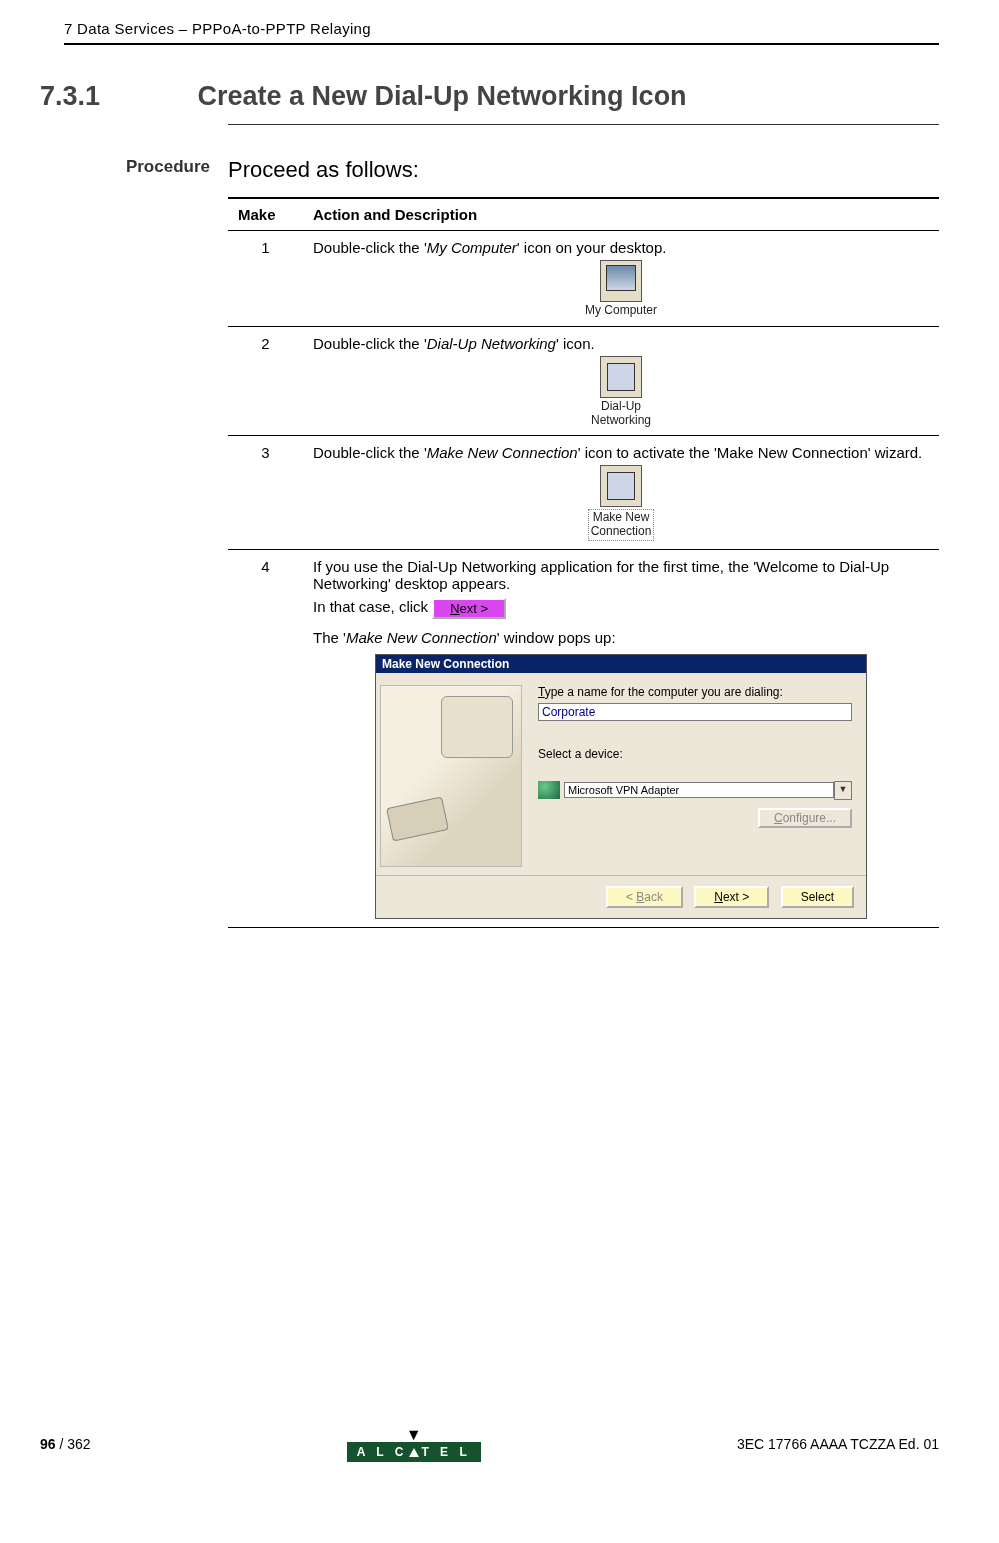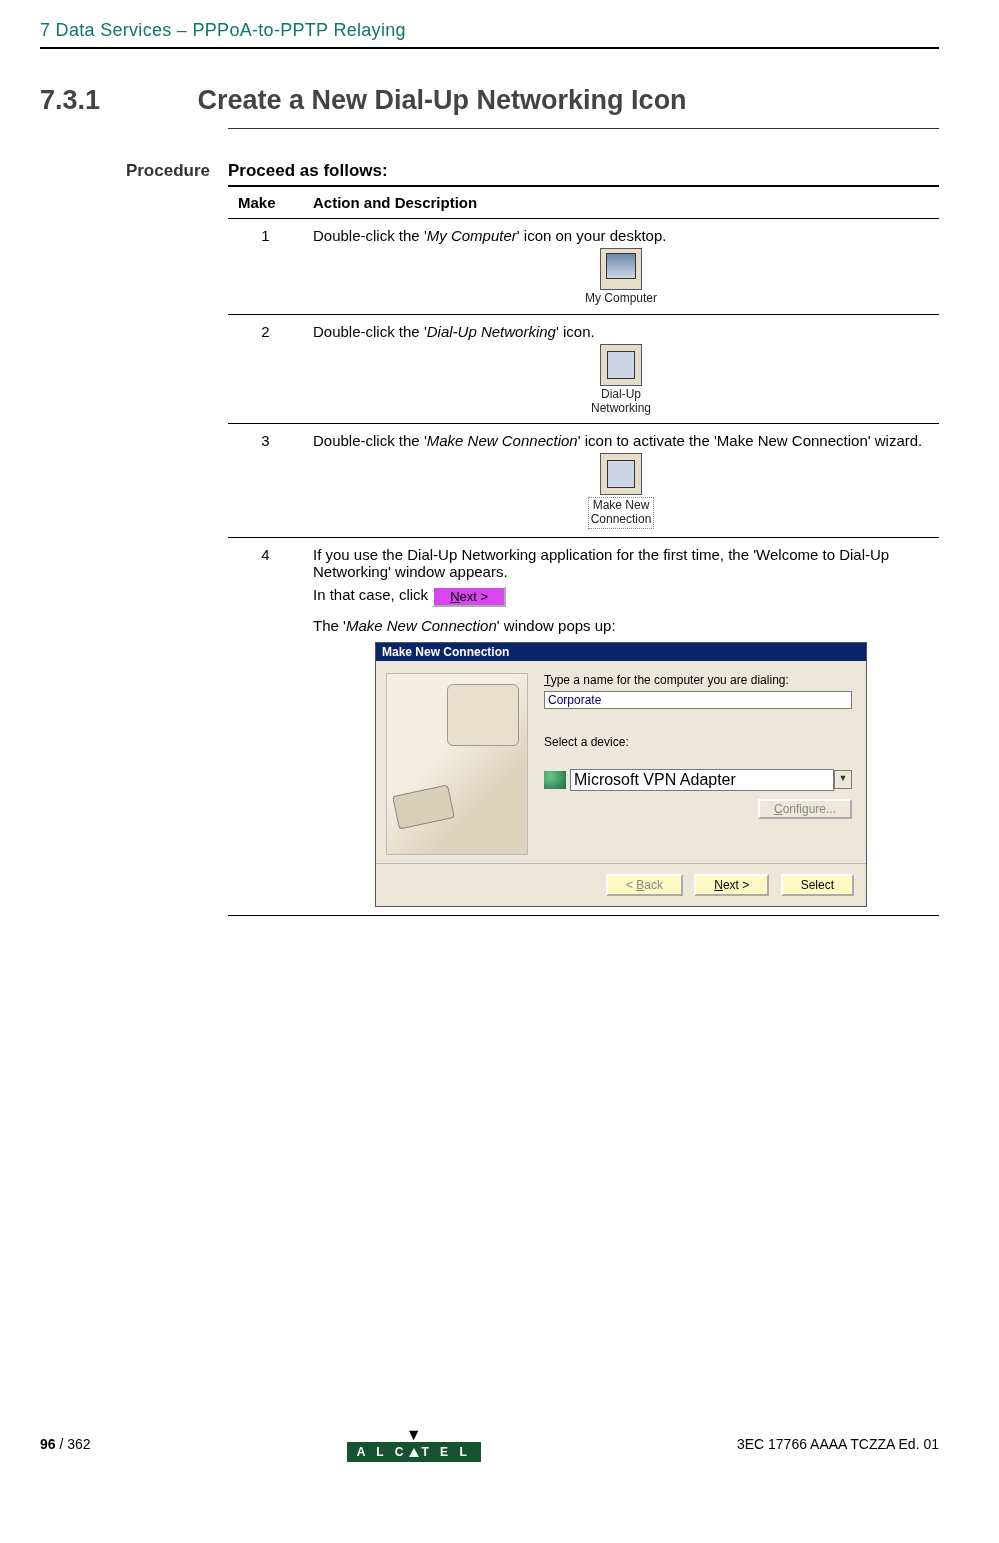--- a/index.html
+++ b/index.html
@@ -17,12 +17,13 @@
     position: relative;
   }
   .running-header {
-    font-size: 18px;
-    color: #0f766e;
+    font-size: 15px;
+    color: #000000;
     padding-bottom: 6px;
     border-bottom: 2px solid #000;
     margin-bottom: 36px;
     letter-spacing: 0.3px;
+    margin-left: 24px;
   }
   .section-title {
     font-size: 27px;

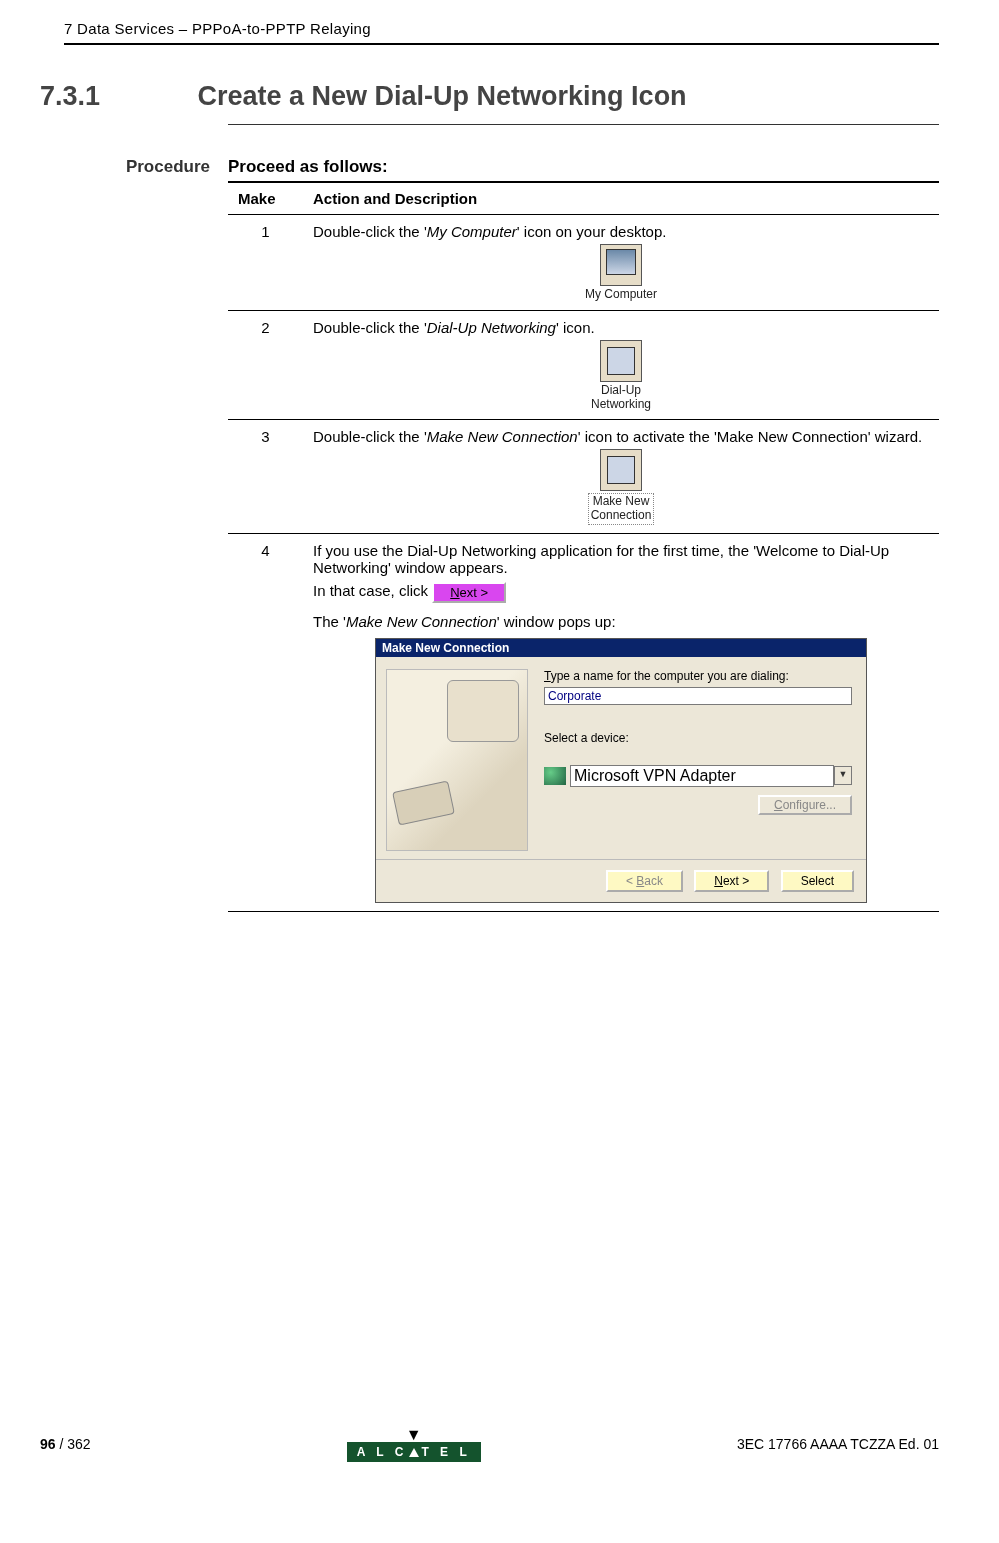--- a/index.html
+++ b/index.html
@@ -58,9 +58,8 @@
     margin: 0 0 32px 0;
   }
   .intro-text {
-    font-size: 17px;
-    margin-bottom: 4px;
-    font-weight: bold;
+    font-size: 22px;
+    margin-bottom: 14px;
   }
   table.steps {
     border-collapse: collapse;

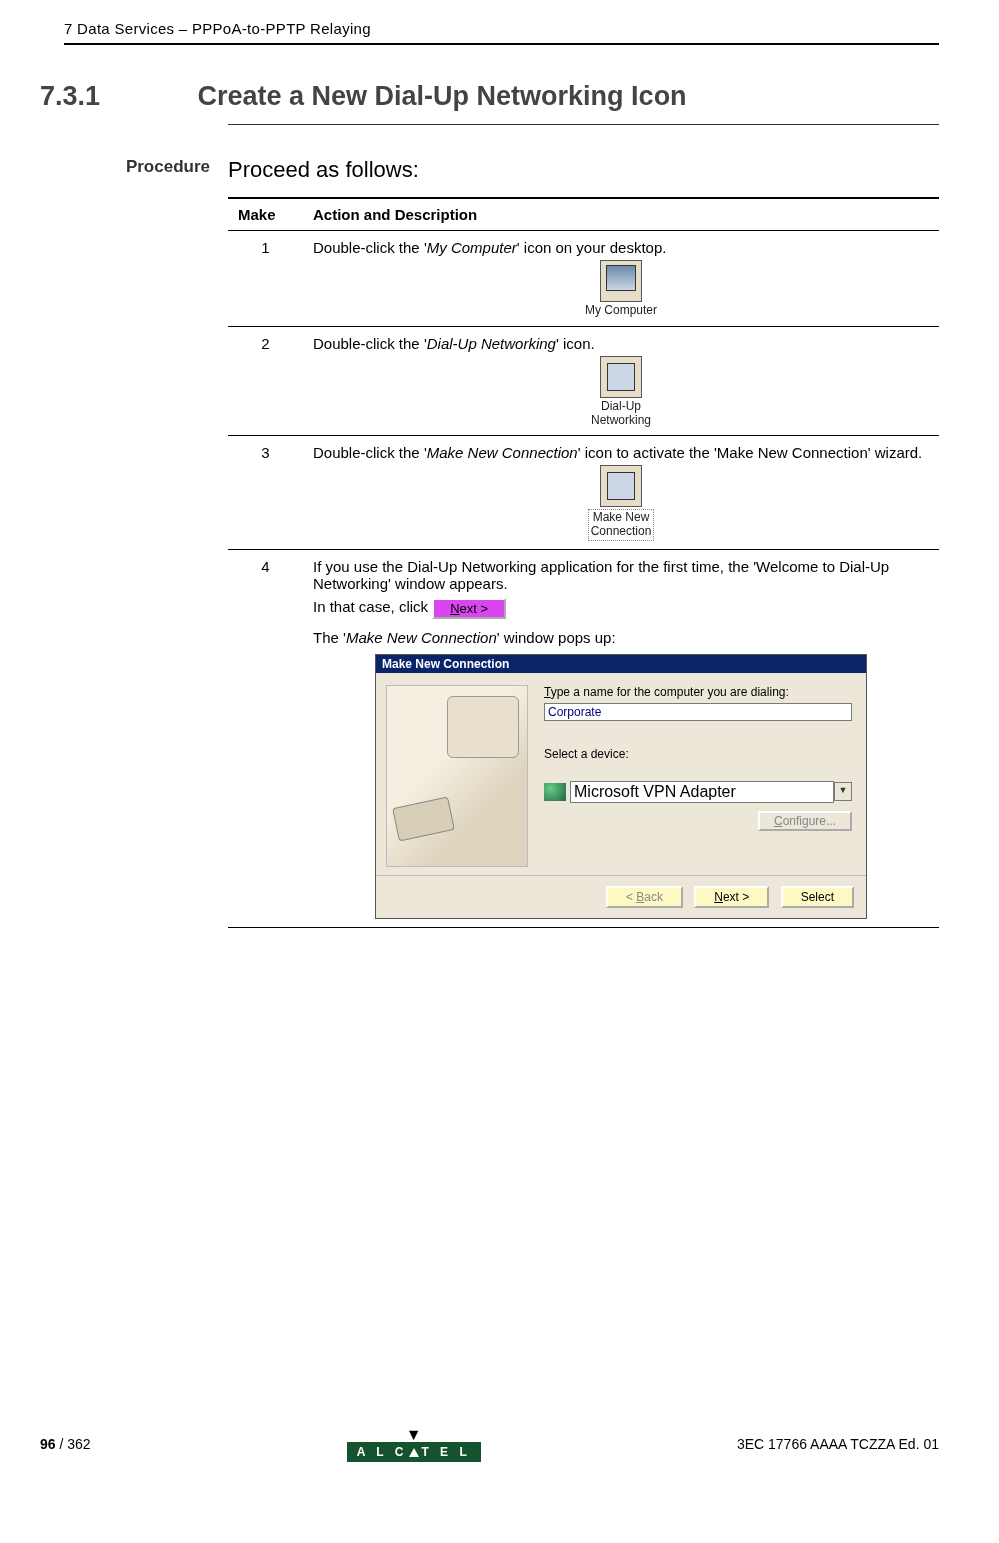--- a/index.html
+++ b/index.html
@@ -354,7 +354,7 @@
           <tr>
             <td class="step-num">4</td>
             <td>
-              <div>If you use the Dial-Up Networking application for the first time, the 'Welcome to Dial-Up Networking' window appears.</div>
+              <div>If you use the Dial-Up Networking application for the first time, the 'Welcome to Dial-Up Networking' desktop appears.</div>
               <div style="margin-top:6px;">
                 <span>In that case, click </span>
                 <span class="inline-button"><span class="mnemonic">N</span><span>ext &gt;</span></span>

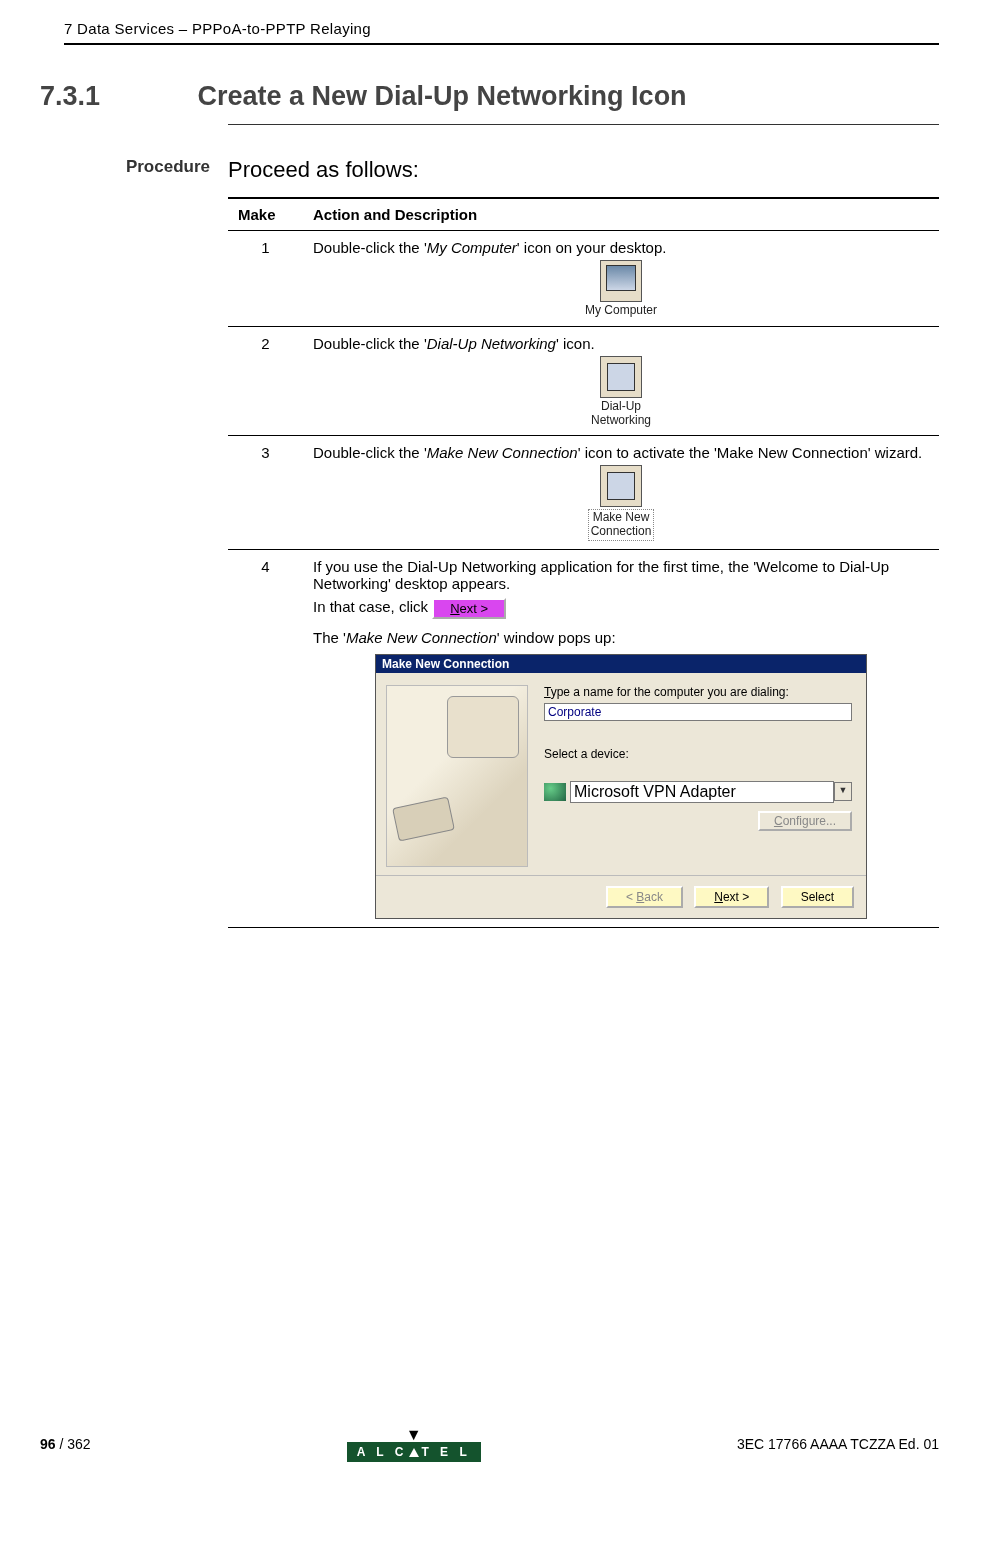--- a/index.html
+++ b/index.html
@@ -144,7 +144,7 @@
   }
   .mk-body {
     display: flex;
-    padding: 12px 14px 8px 10px;
+    padding: 12px 14px 8px 4px;
   }
   .mk-img-col {
     width: 150px;

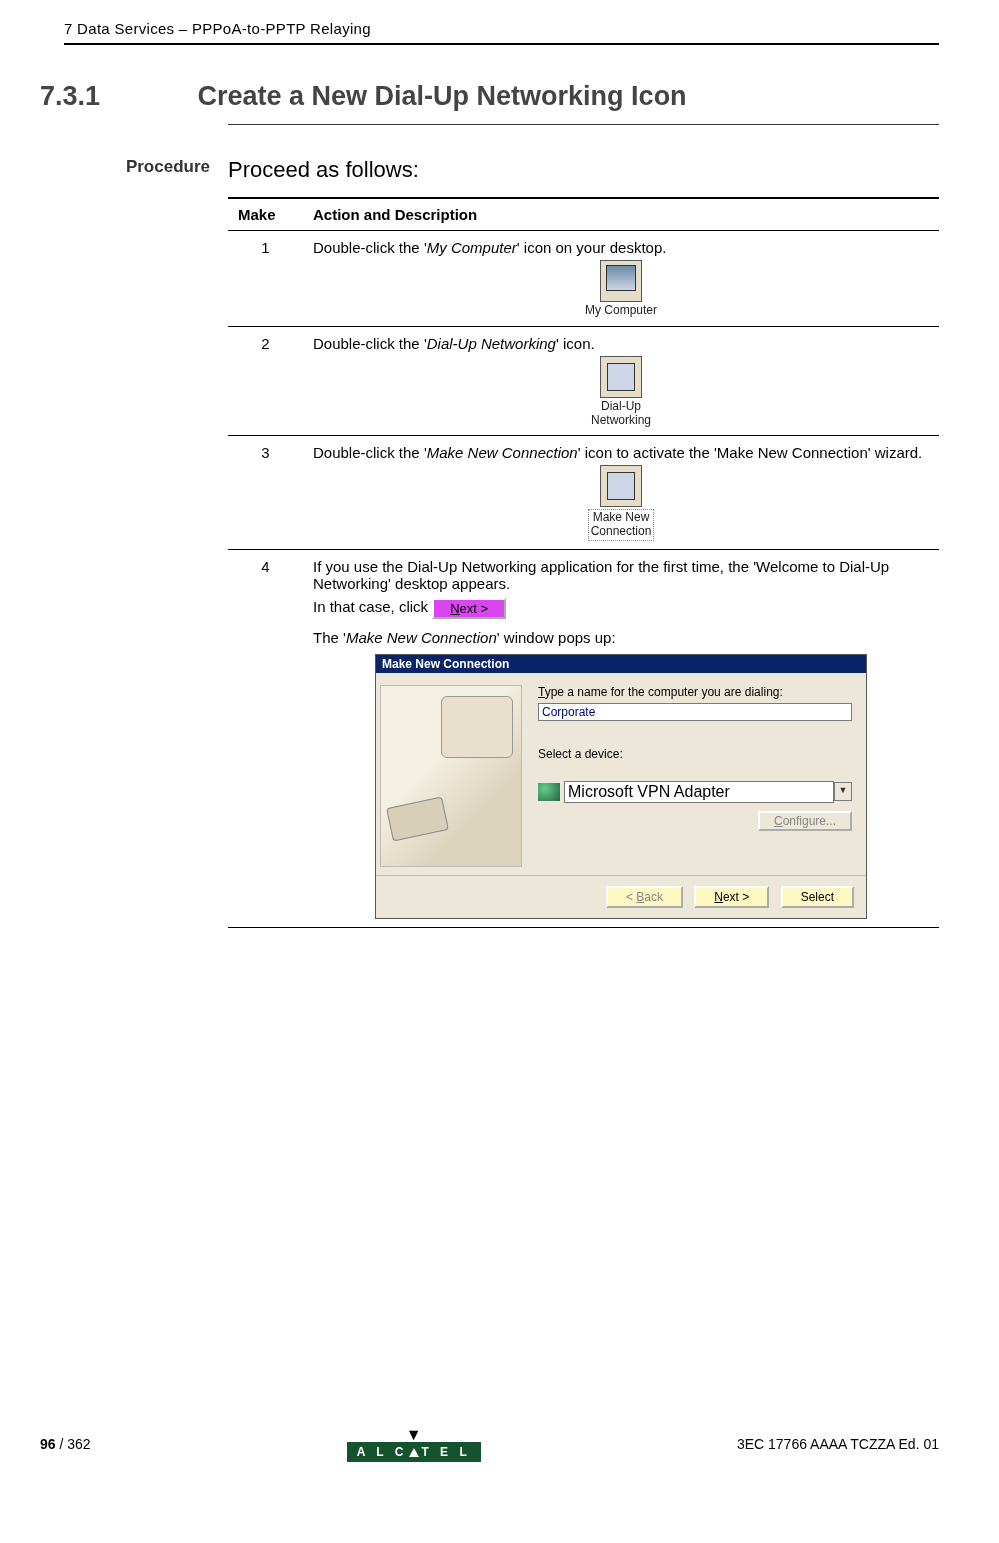--- a/index.html
+++ b/index.html
@@ -203,7 +203,7 @@
     border: 1px solid #7a7a7a;
     background: #fff;
     padding: 1px 3px;
-    font-size: 16px;
+    font-size: 11px;
   }
   .mk-drop {
     width: 16px;

